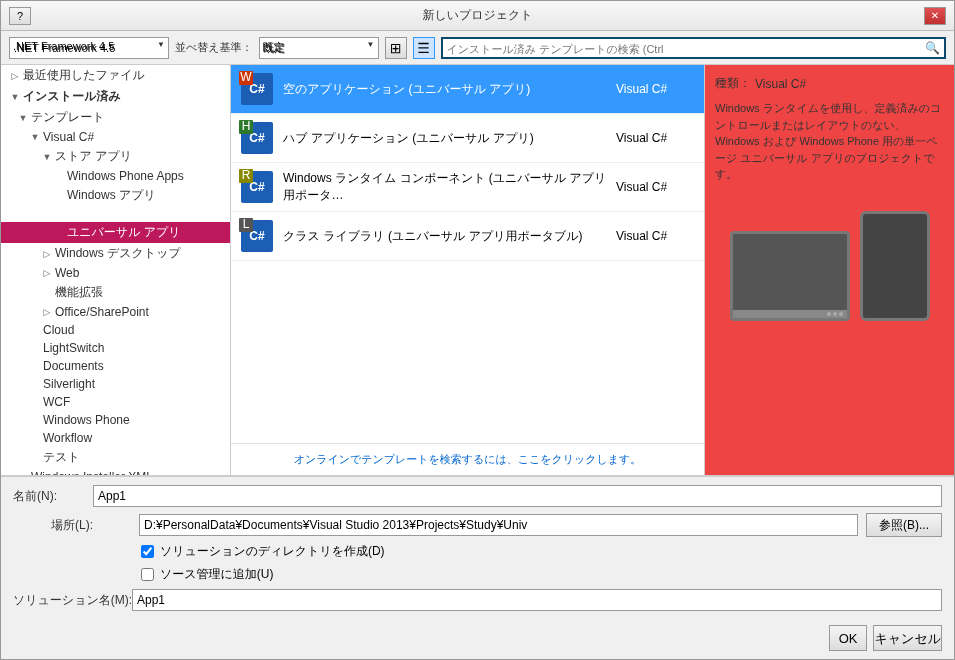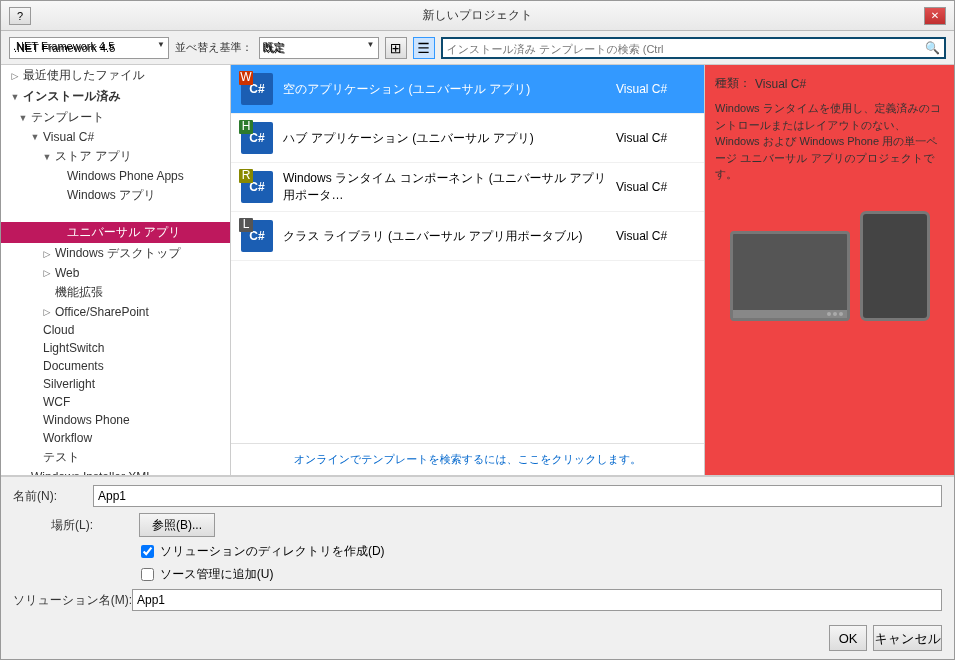--- a/index.html
+++ b/index.html
@@ -297,6 +297,7 @@
     </div>
     <div class="path-row">
       <label class="form-label">場所(L):</label>
+      <input class="form-input-path" type="text" value="D:¥PersonalData¥Documents¥Visual Studio 2013¥Projects¥Study¥Univ" style="">
       <button class="browse-btn">参照(B)...</button>
     </div>
     <div style="display:flex;gap:20px;margin-left:88px;">

